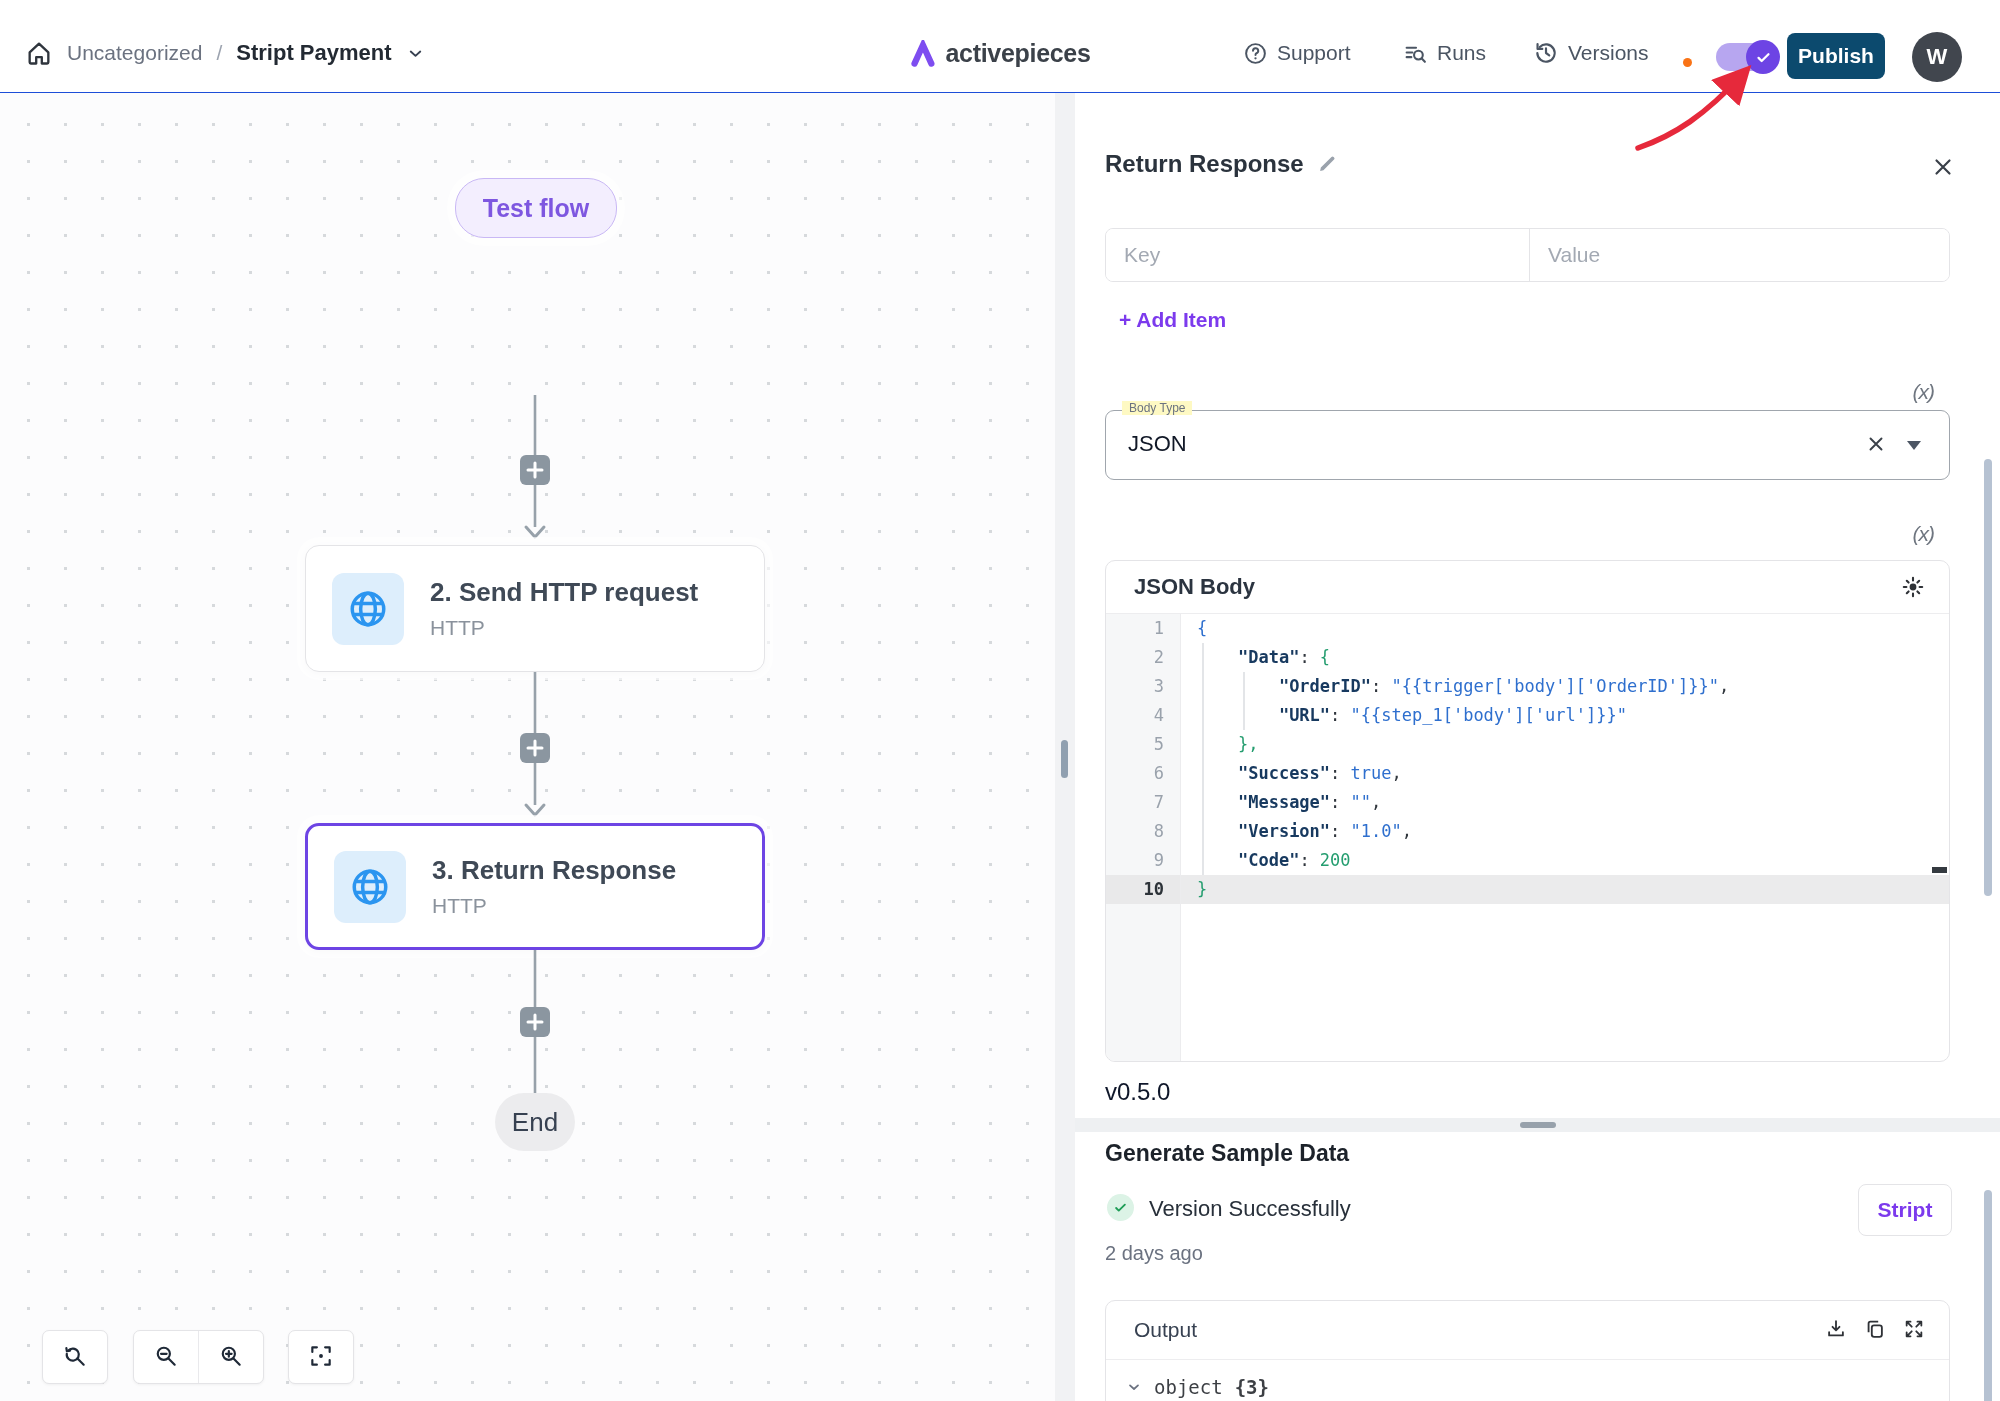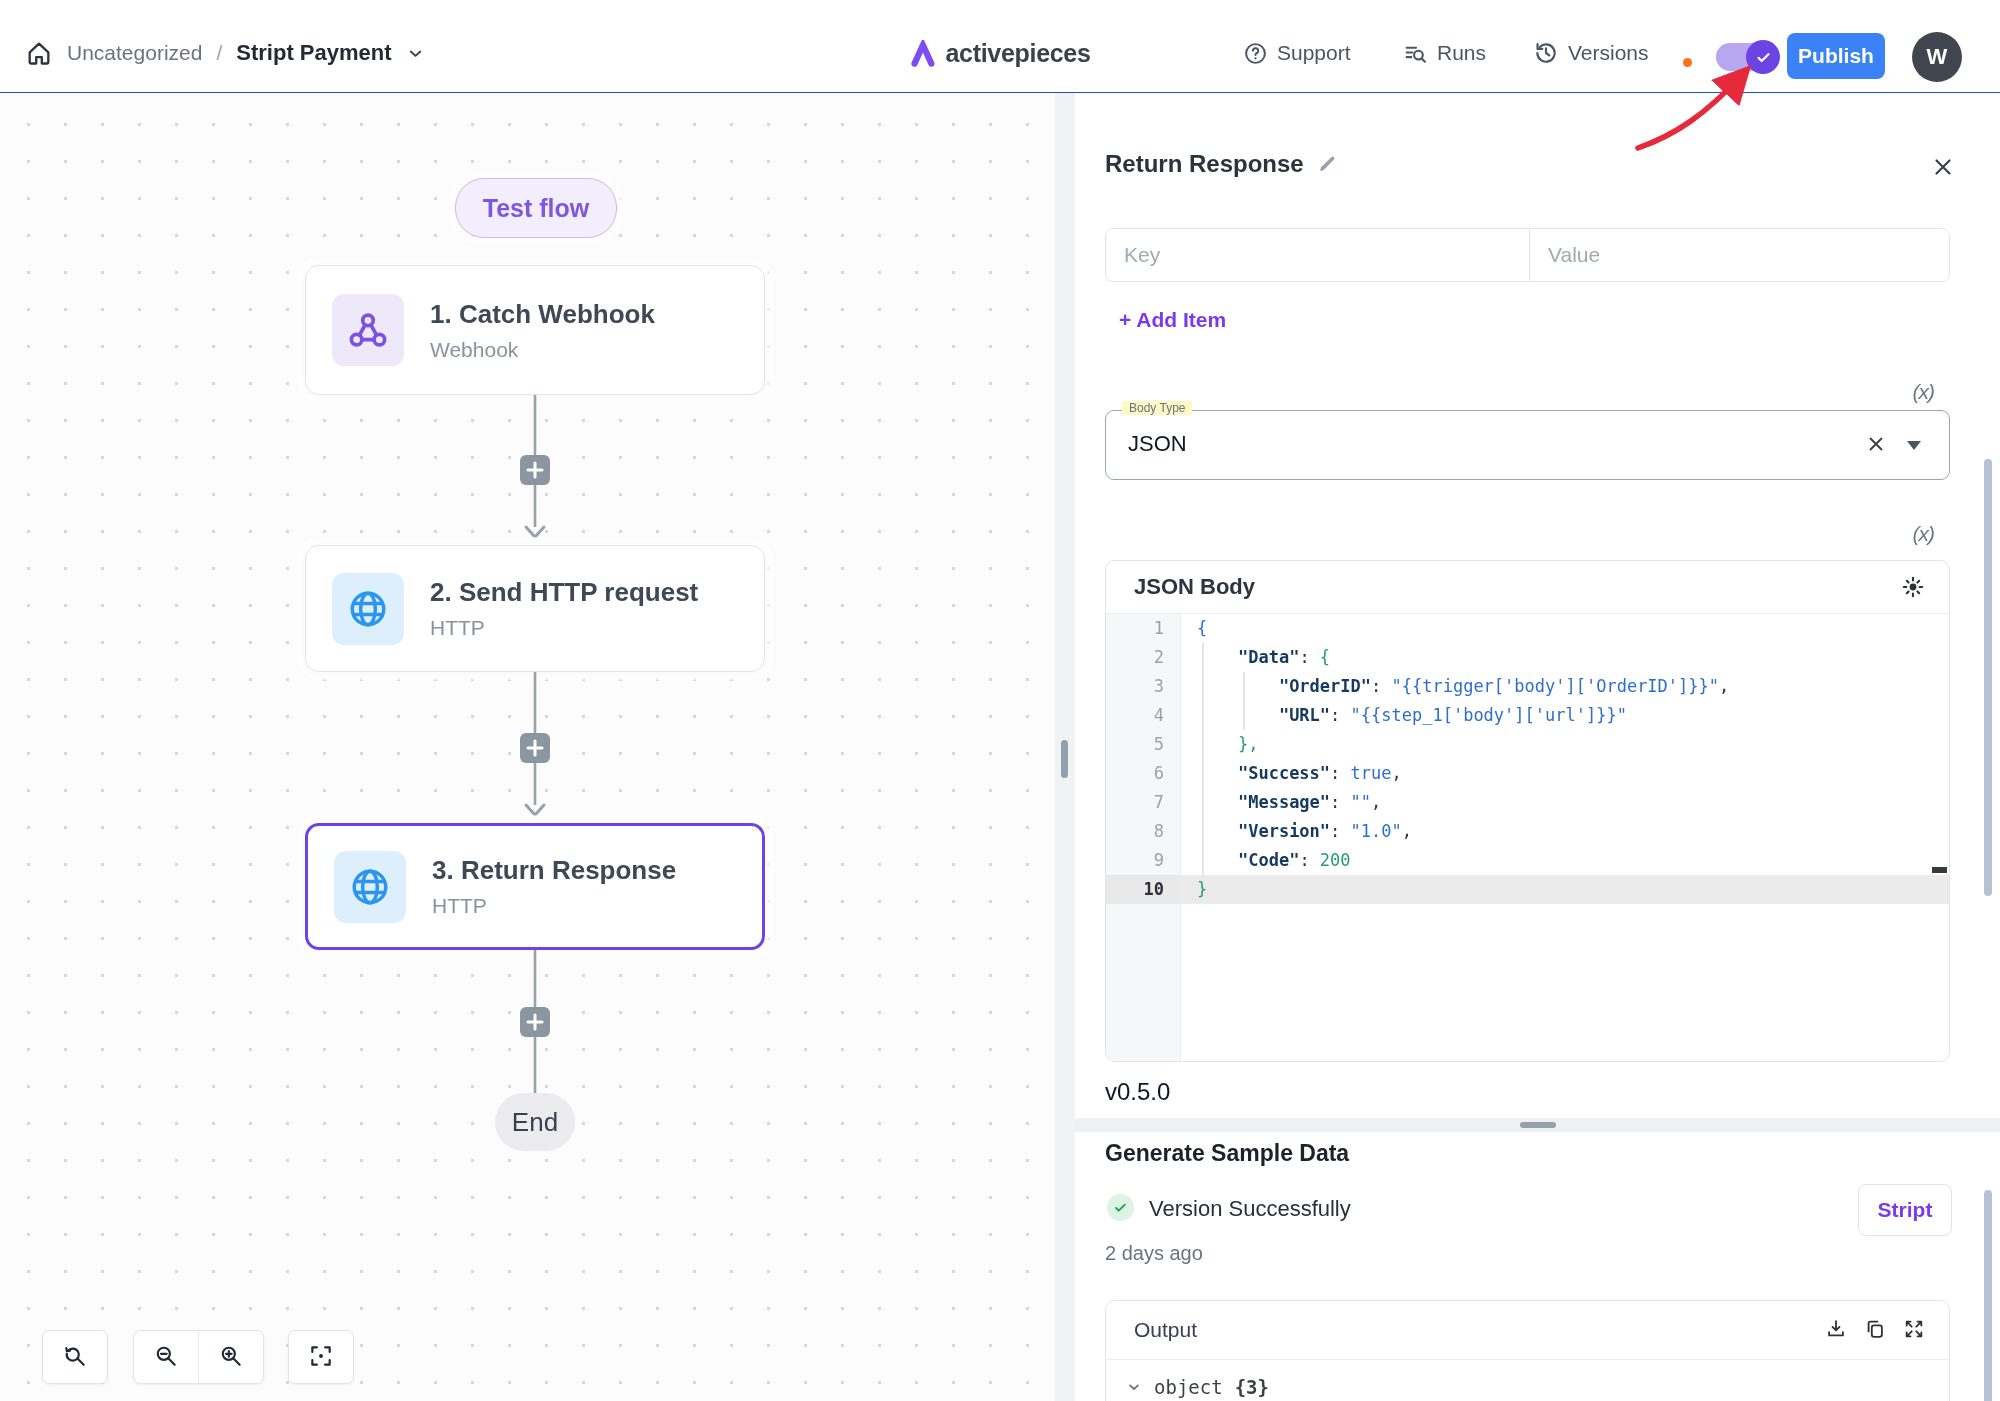--- a/index.html
+++ b/index.html
@@ -190,7 +190,7 @@
       </span>
     </div>
 
-    <button class="publish" style="background:#3b82f6;">Publish</button>
+    <button class="publish" style="background:#0c4a6e;">Publish</button>
 
     <div class="avatar">W</div>
   </header>

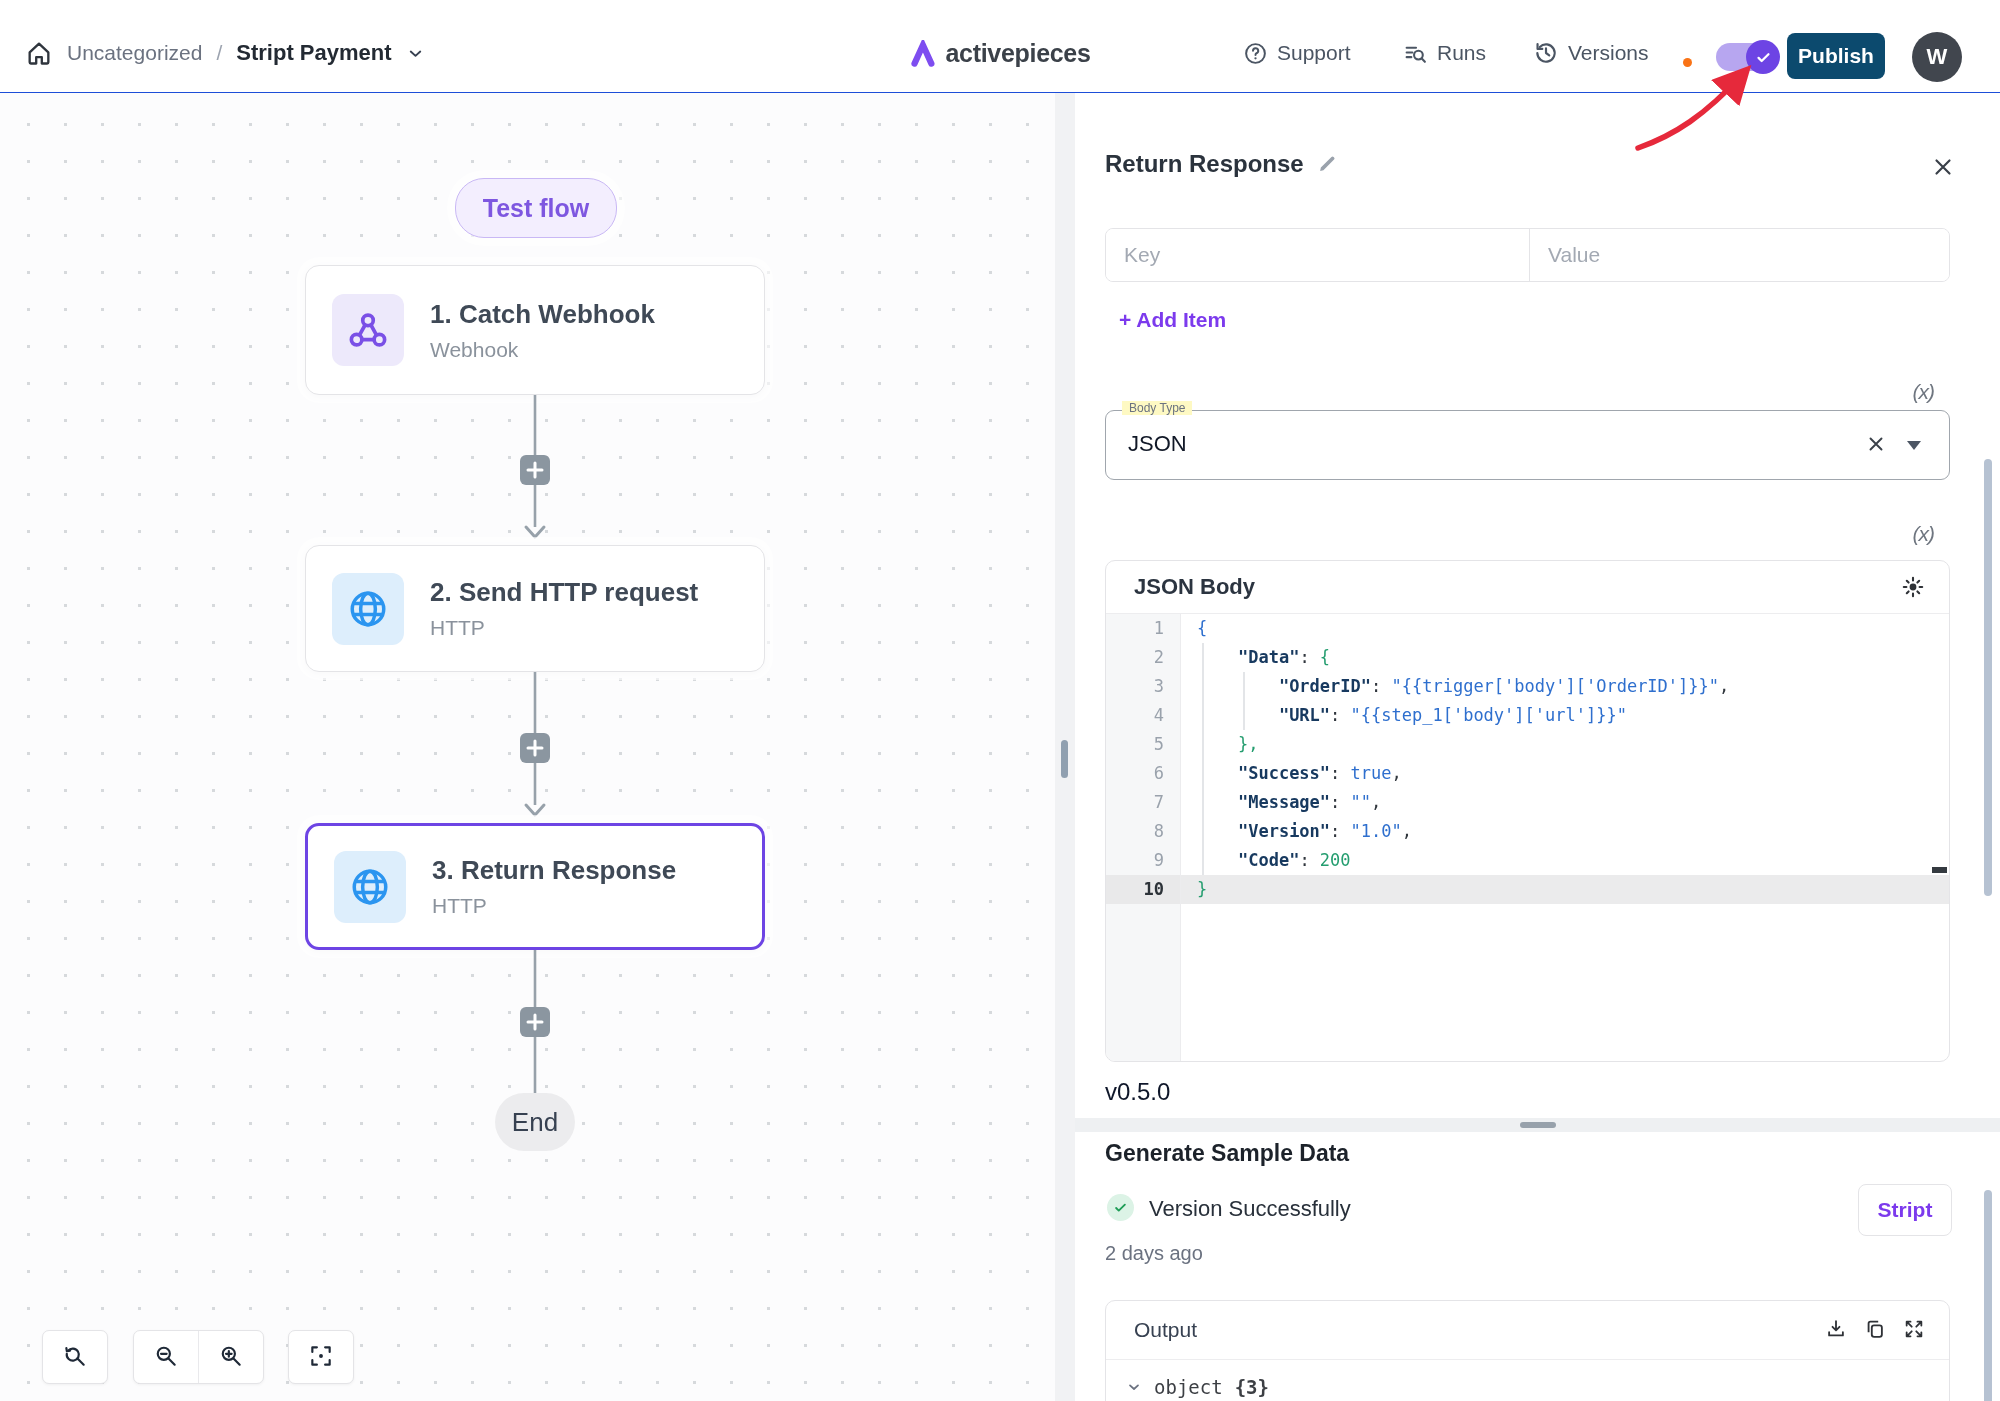--- a/index.html
+++ b/index.html
@@ -199,20 +199,6 @@
 
     <div class="testflow">Test flow</div>
 
-    <div class="step" style="top:173px;height:130px;">
-      <div class="step-icon tile-webhook">
-        <svg width="42" height="42" viewBox="0 0 24 24" fill="none" stroke="#7a50e6" stroke-width="2.1" stroke-linecap="round">
-            <circle cx="5.5" cy="17.5" r="3"></circle>
-            <circle cx="18.5" cy="17.5" r="3"></circle>
-            <circle cx="12" cy="6.5" r="3"></circle>
-            <path d="M10.4 9 7.2 14.8M13.6 9l3.2 5.8M8.5 17.5h7"></path>
-          </svg>
-      </div>
-      <div class="step-text">
-        <div class="step-title">1. Catch Webhook</div>
-        <div class="step-sub">Webhook</div>
-      </div>
-    </div>
 
     <div class="conn" style="top:303px;height:150px;">
       <svg width="40" height="150" viewBox="0 0 40 150" fill="none">

